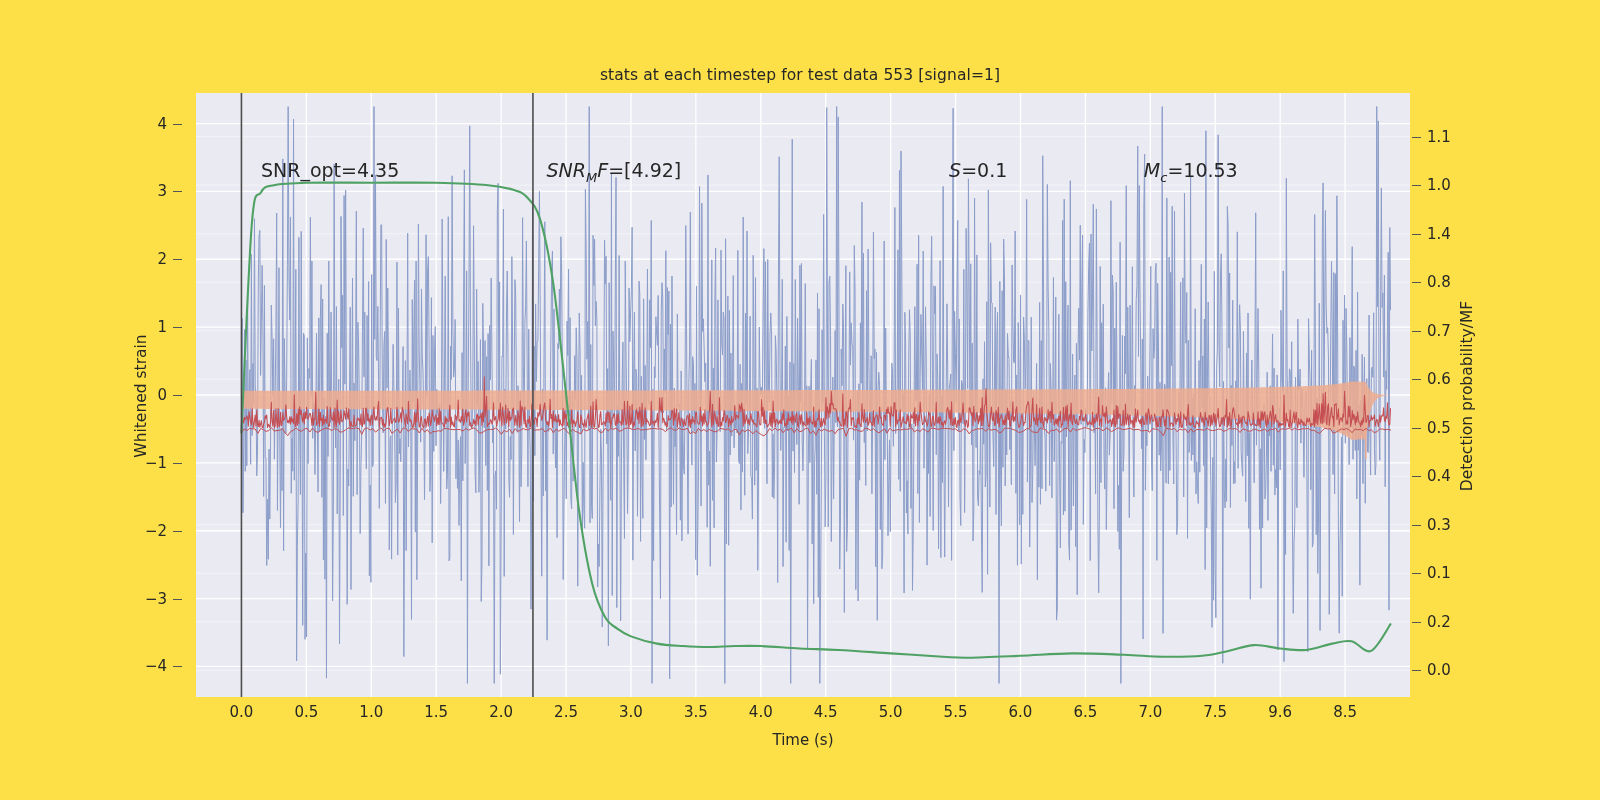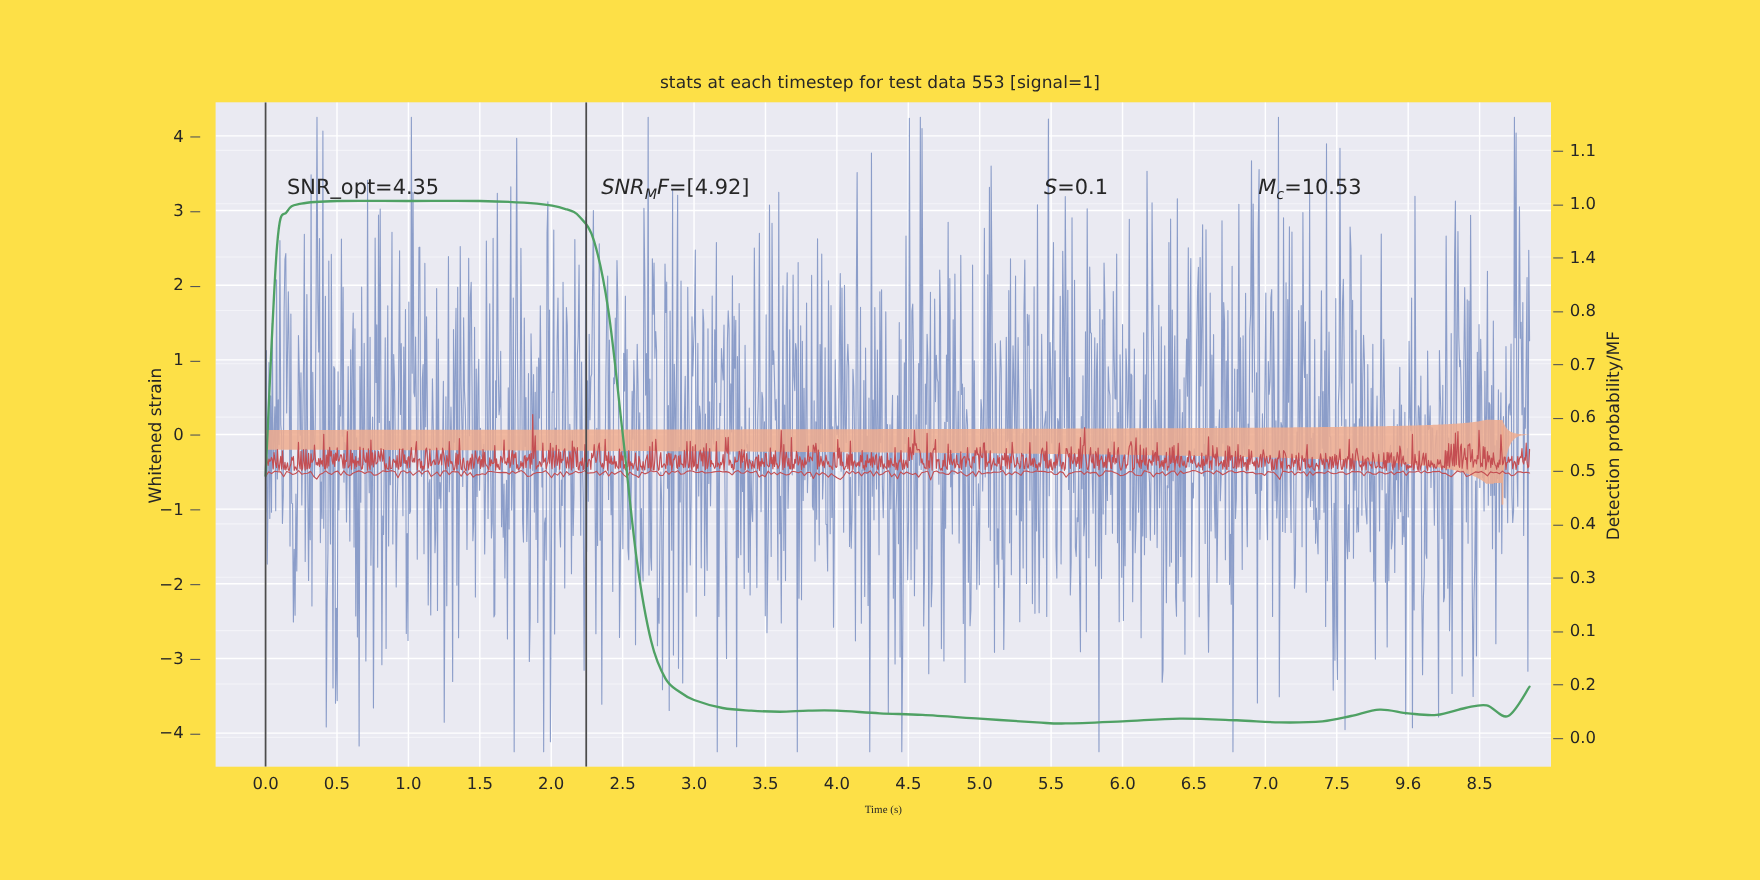--- a/index.html
+++ b/index.html
@@ -32,7 +32,7 @@
   #ylabel-right{position:absolute;left:1467px;top:396px;transform:translate(-50%,-50%) rotate(-90deg);
                font-size:15.5px;color:#262626;white-space:nowrap;}
   #xlabel{position:absolute;left:803px;top:731px;transform:translateX(-50%);
-          font-size:10px;color:#262626;white-space:nowrap;font-family:Liberation Serif, serif;}
+          font-size:15px;color:#262626;white-space:nowrap;}
 
   .anno{position:absolute;font-size:19px;color:#262626;white-space:nowrap;}
   .anno i{font-style:italic;}

